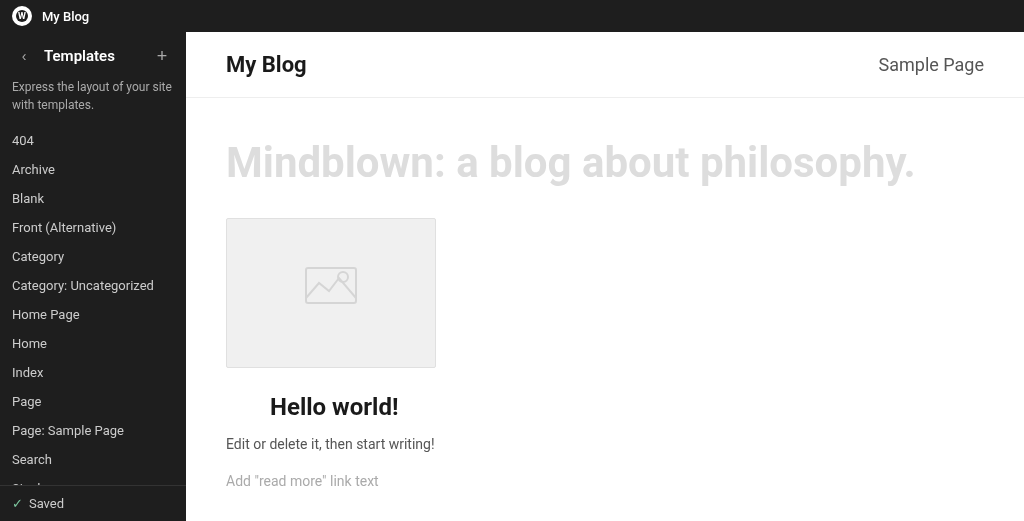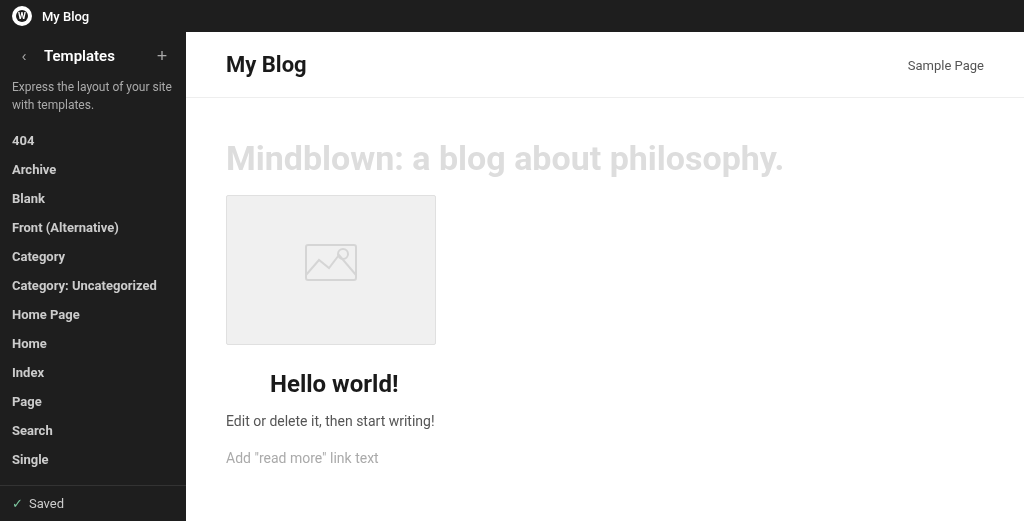--- a/index.html
+++ b/index.html
@@ -160,7 +160,7 @@
       color: #1a1a1a;
     }
     .preview-nav a {
-      font-size: 13px;
+      font-size: 18px;
       color: #555;
       text-decoration: none;
     }

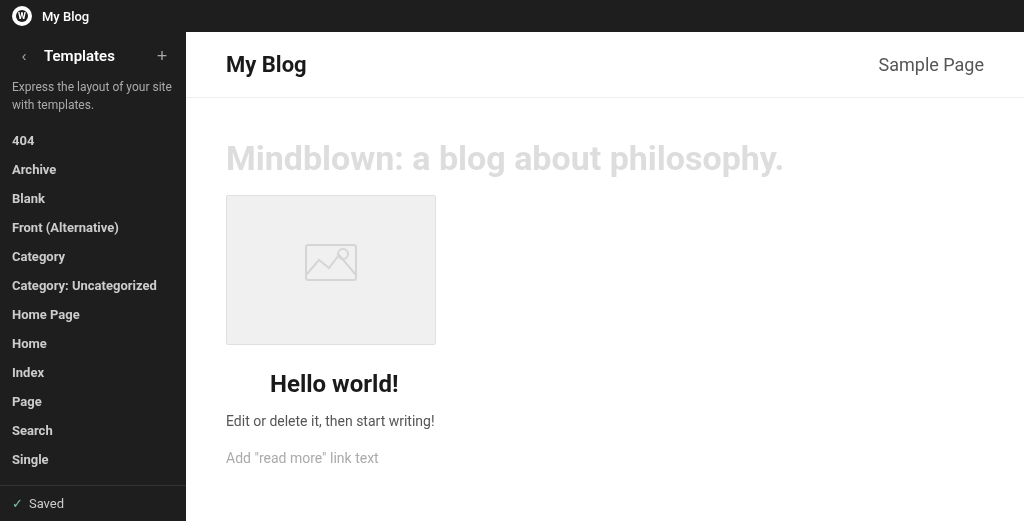--- a/index.html
+++ b/index.html
@@ -114,7 +114,6 @@
       text-decoration: none;
       border-radius: 0;
       transition: background 0.1s;
-      font-weight: bold;
     }
 
     .sidebar-footer {

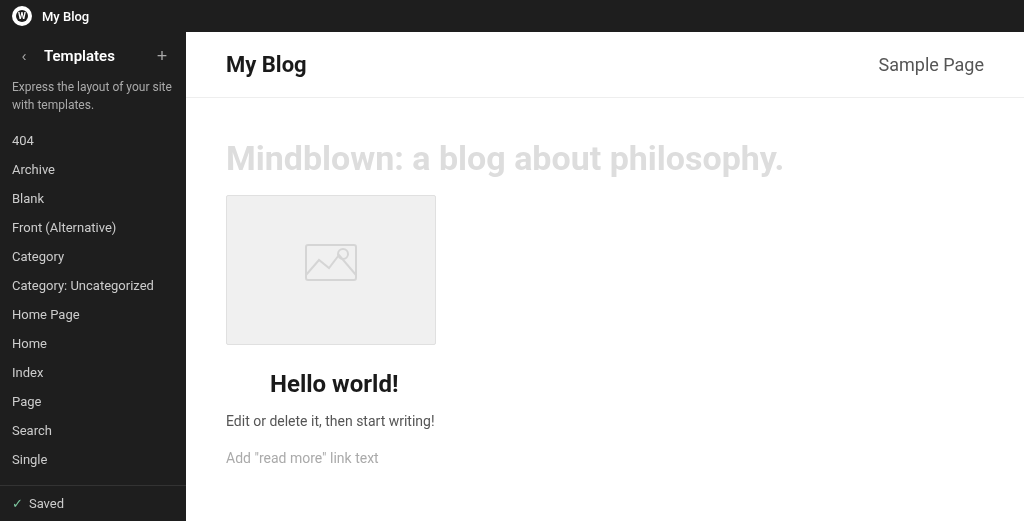--- a/index.html
+++ b/index.html
@@ -168,11 +168,11 @@
       padding: 40px 40px 30px 40px;
     }
     .preview-hero-title {
-      font-size: 34px;
+      font-size: 42px;
       font-weight: 700;
       color: #ddd;
       line-height: 1.2;
-      margin-bottom: 16px;
+      margin-bottom: 30px;
     }
 
     .preview-image-placeholder {

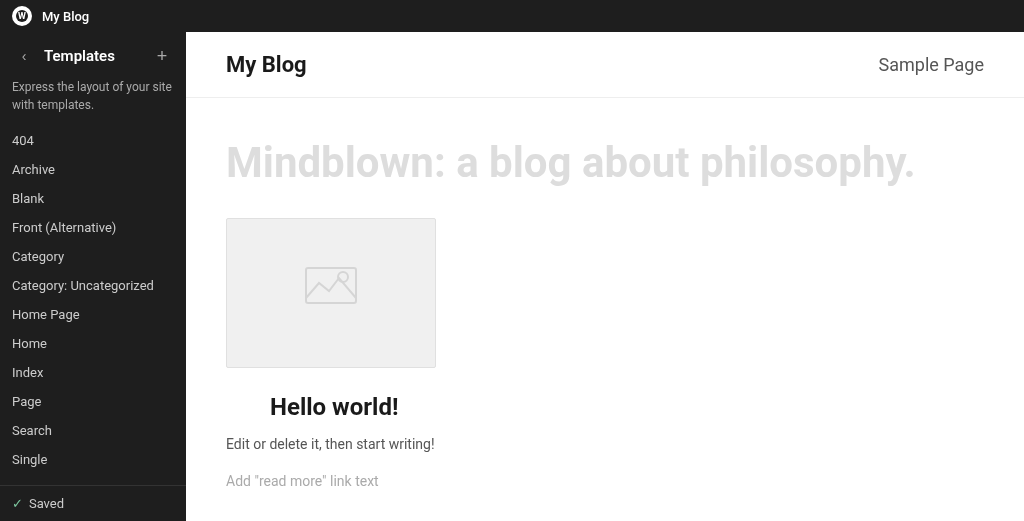--- a/index.html
+++ b/index.html
@@ -255,6 +255,7 @@
     <a class="nav-item">Home</a>
     <a class="nav-item">Index</a>
     <a class="nav-item">Page</a>
+    <a class="nav-item">Page: Sample Page</a>
     <a class="nav-item">Search</a>
     <a class="nav-item">Single</a>
 

